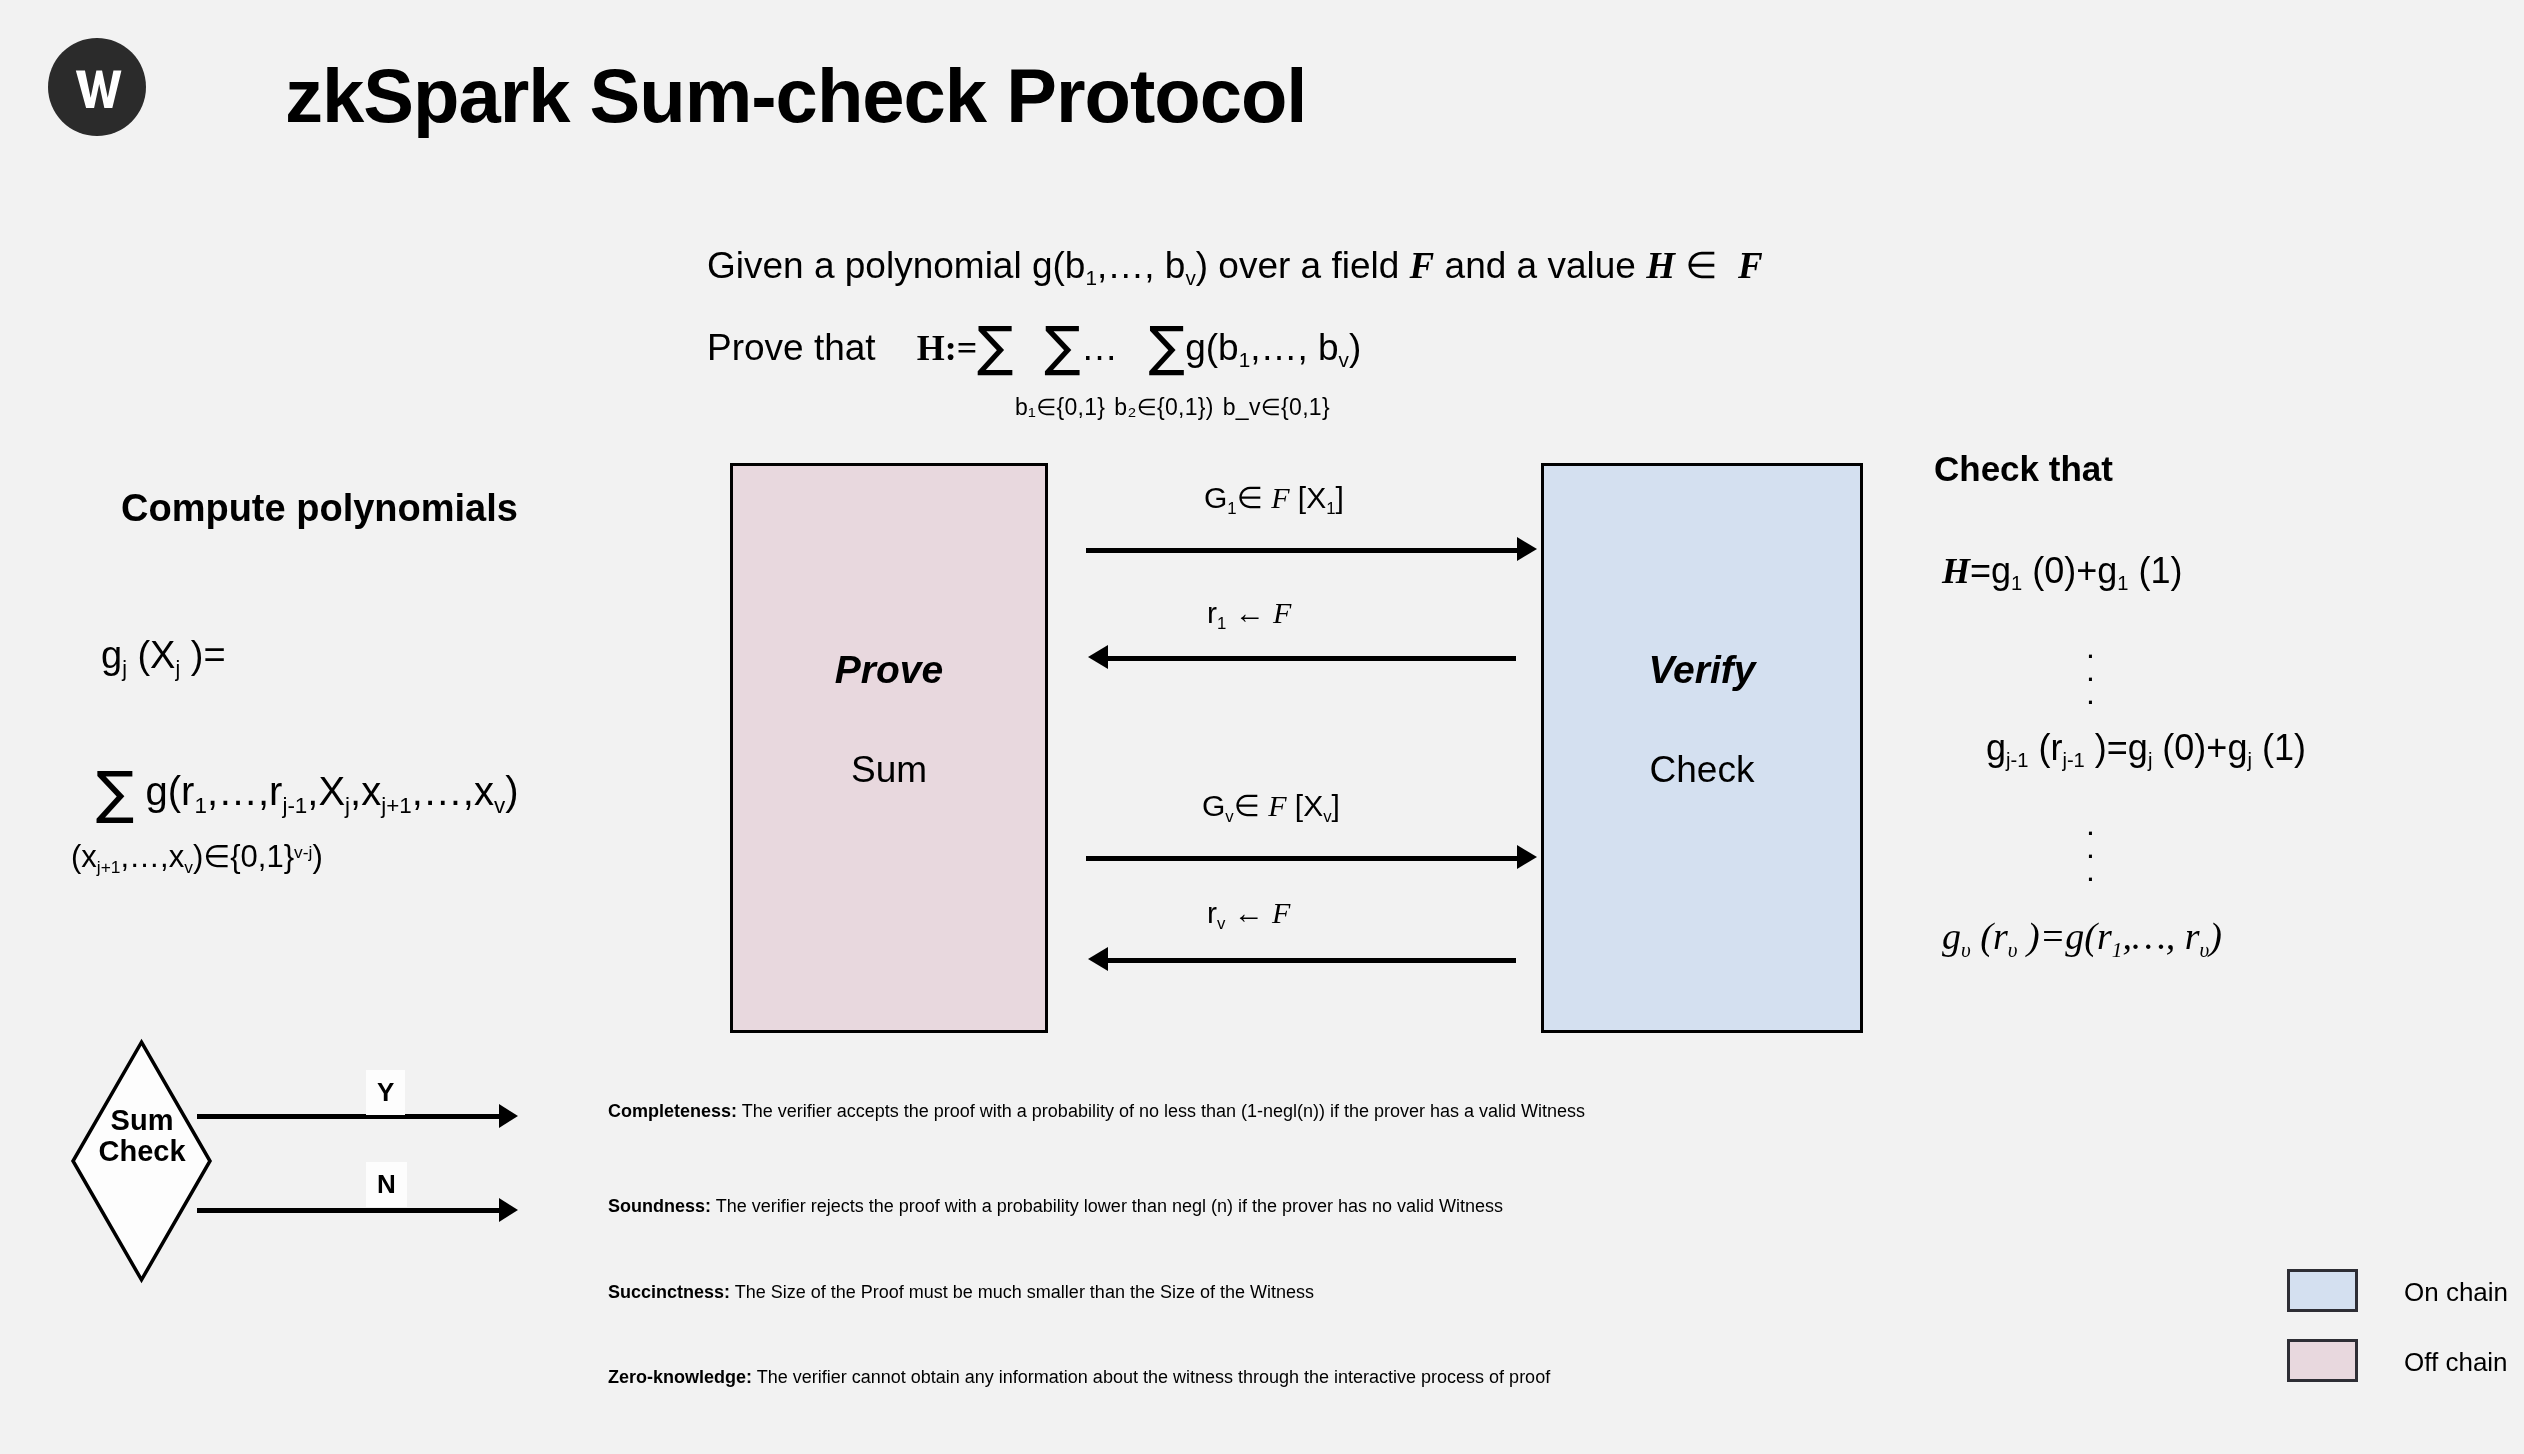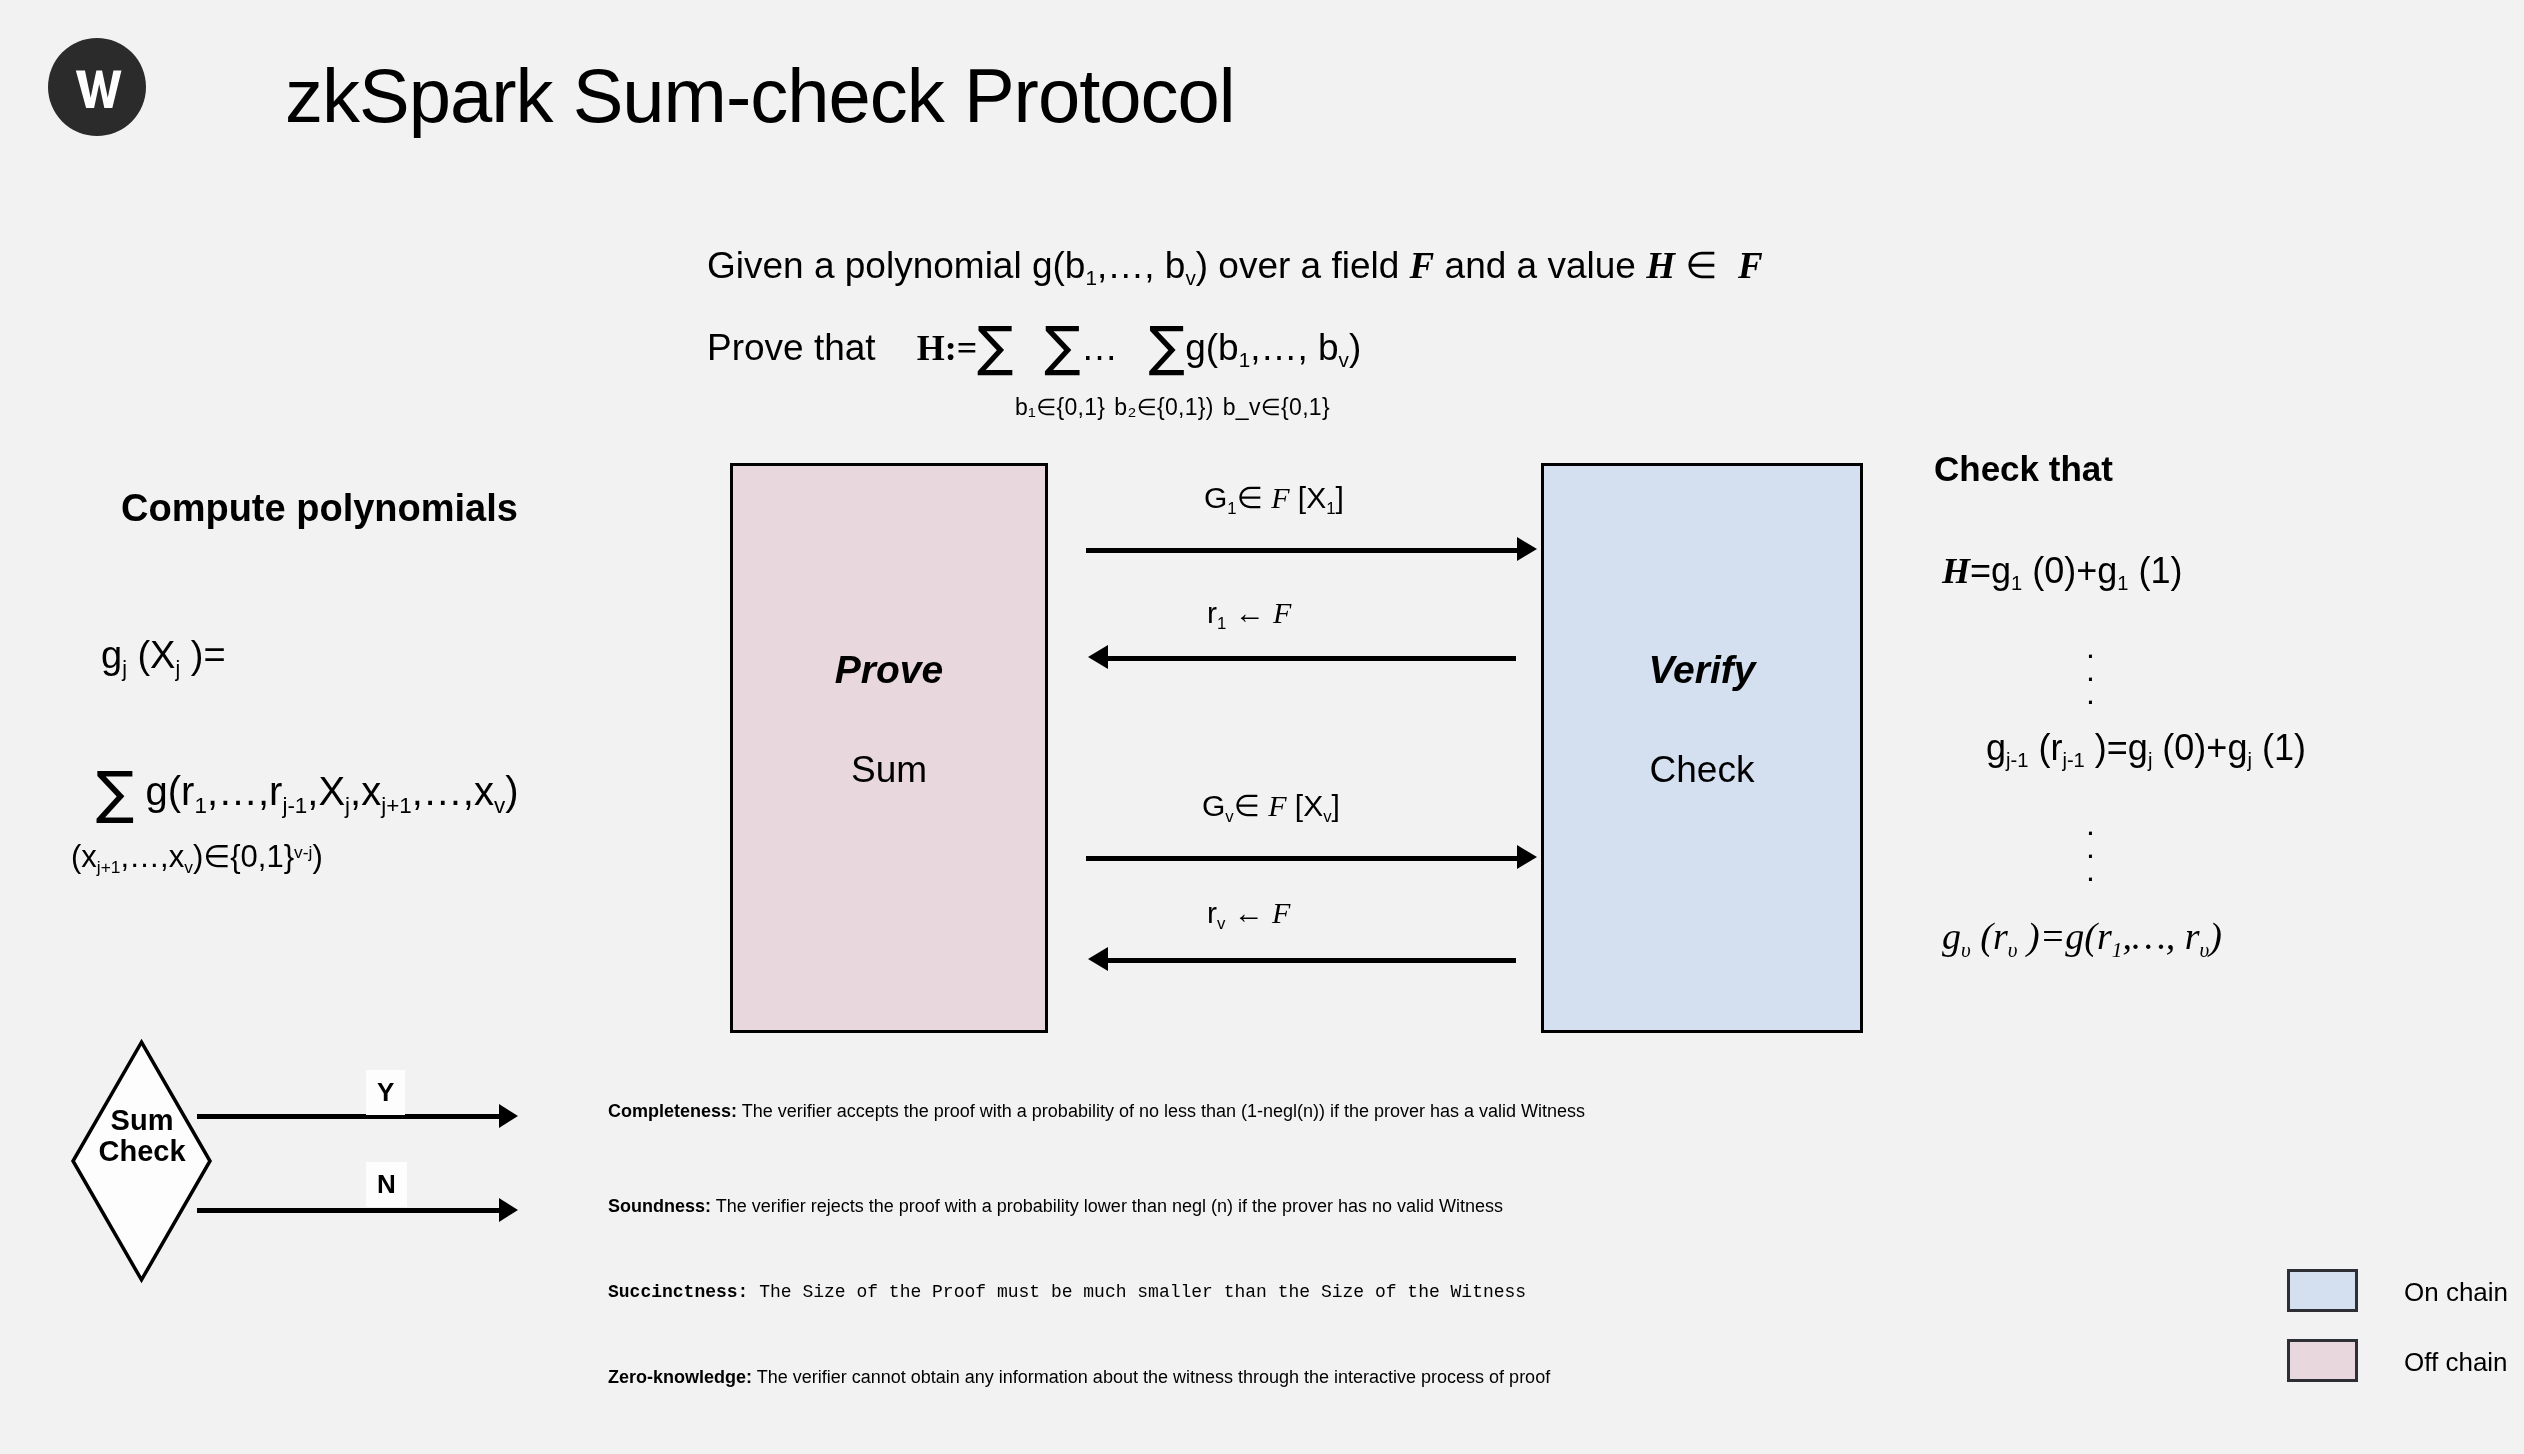--- a/index.html
+++ b/index.html
@@ -21,7 +21,7 @@
   #logo{left:48px;top:38px;width:98px;height:98px;border-radius:50%;
         background:#2b2b2b;display:flex;align-items:center;justify-content:center;}
   #logo svg{width:57px;height:57px;}
-  #page-title{left:285px;top:58px;font-size:76px;font-weight:normal;letter-spacing:-1px;
+  #page-title{left:285px;top:58px;font-size:76px;font-weight:bold;letter-spacing:-1px;
               line-height:1;white-space:nowrap;}
 
   

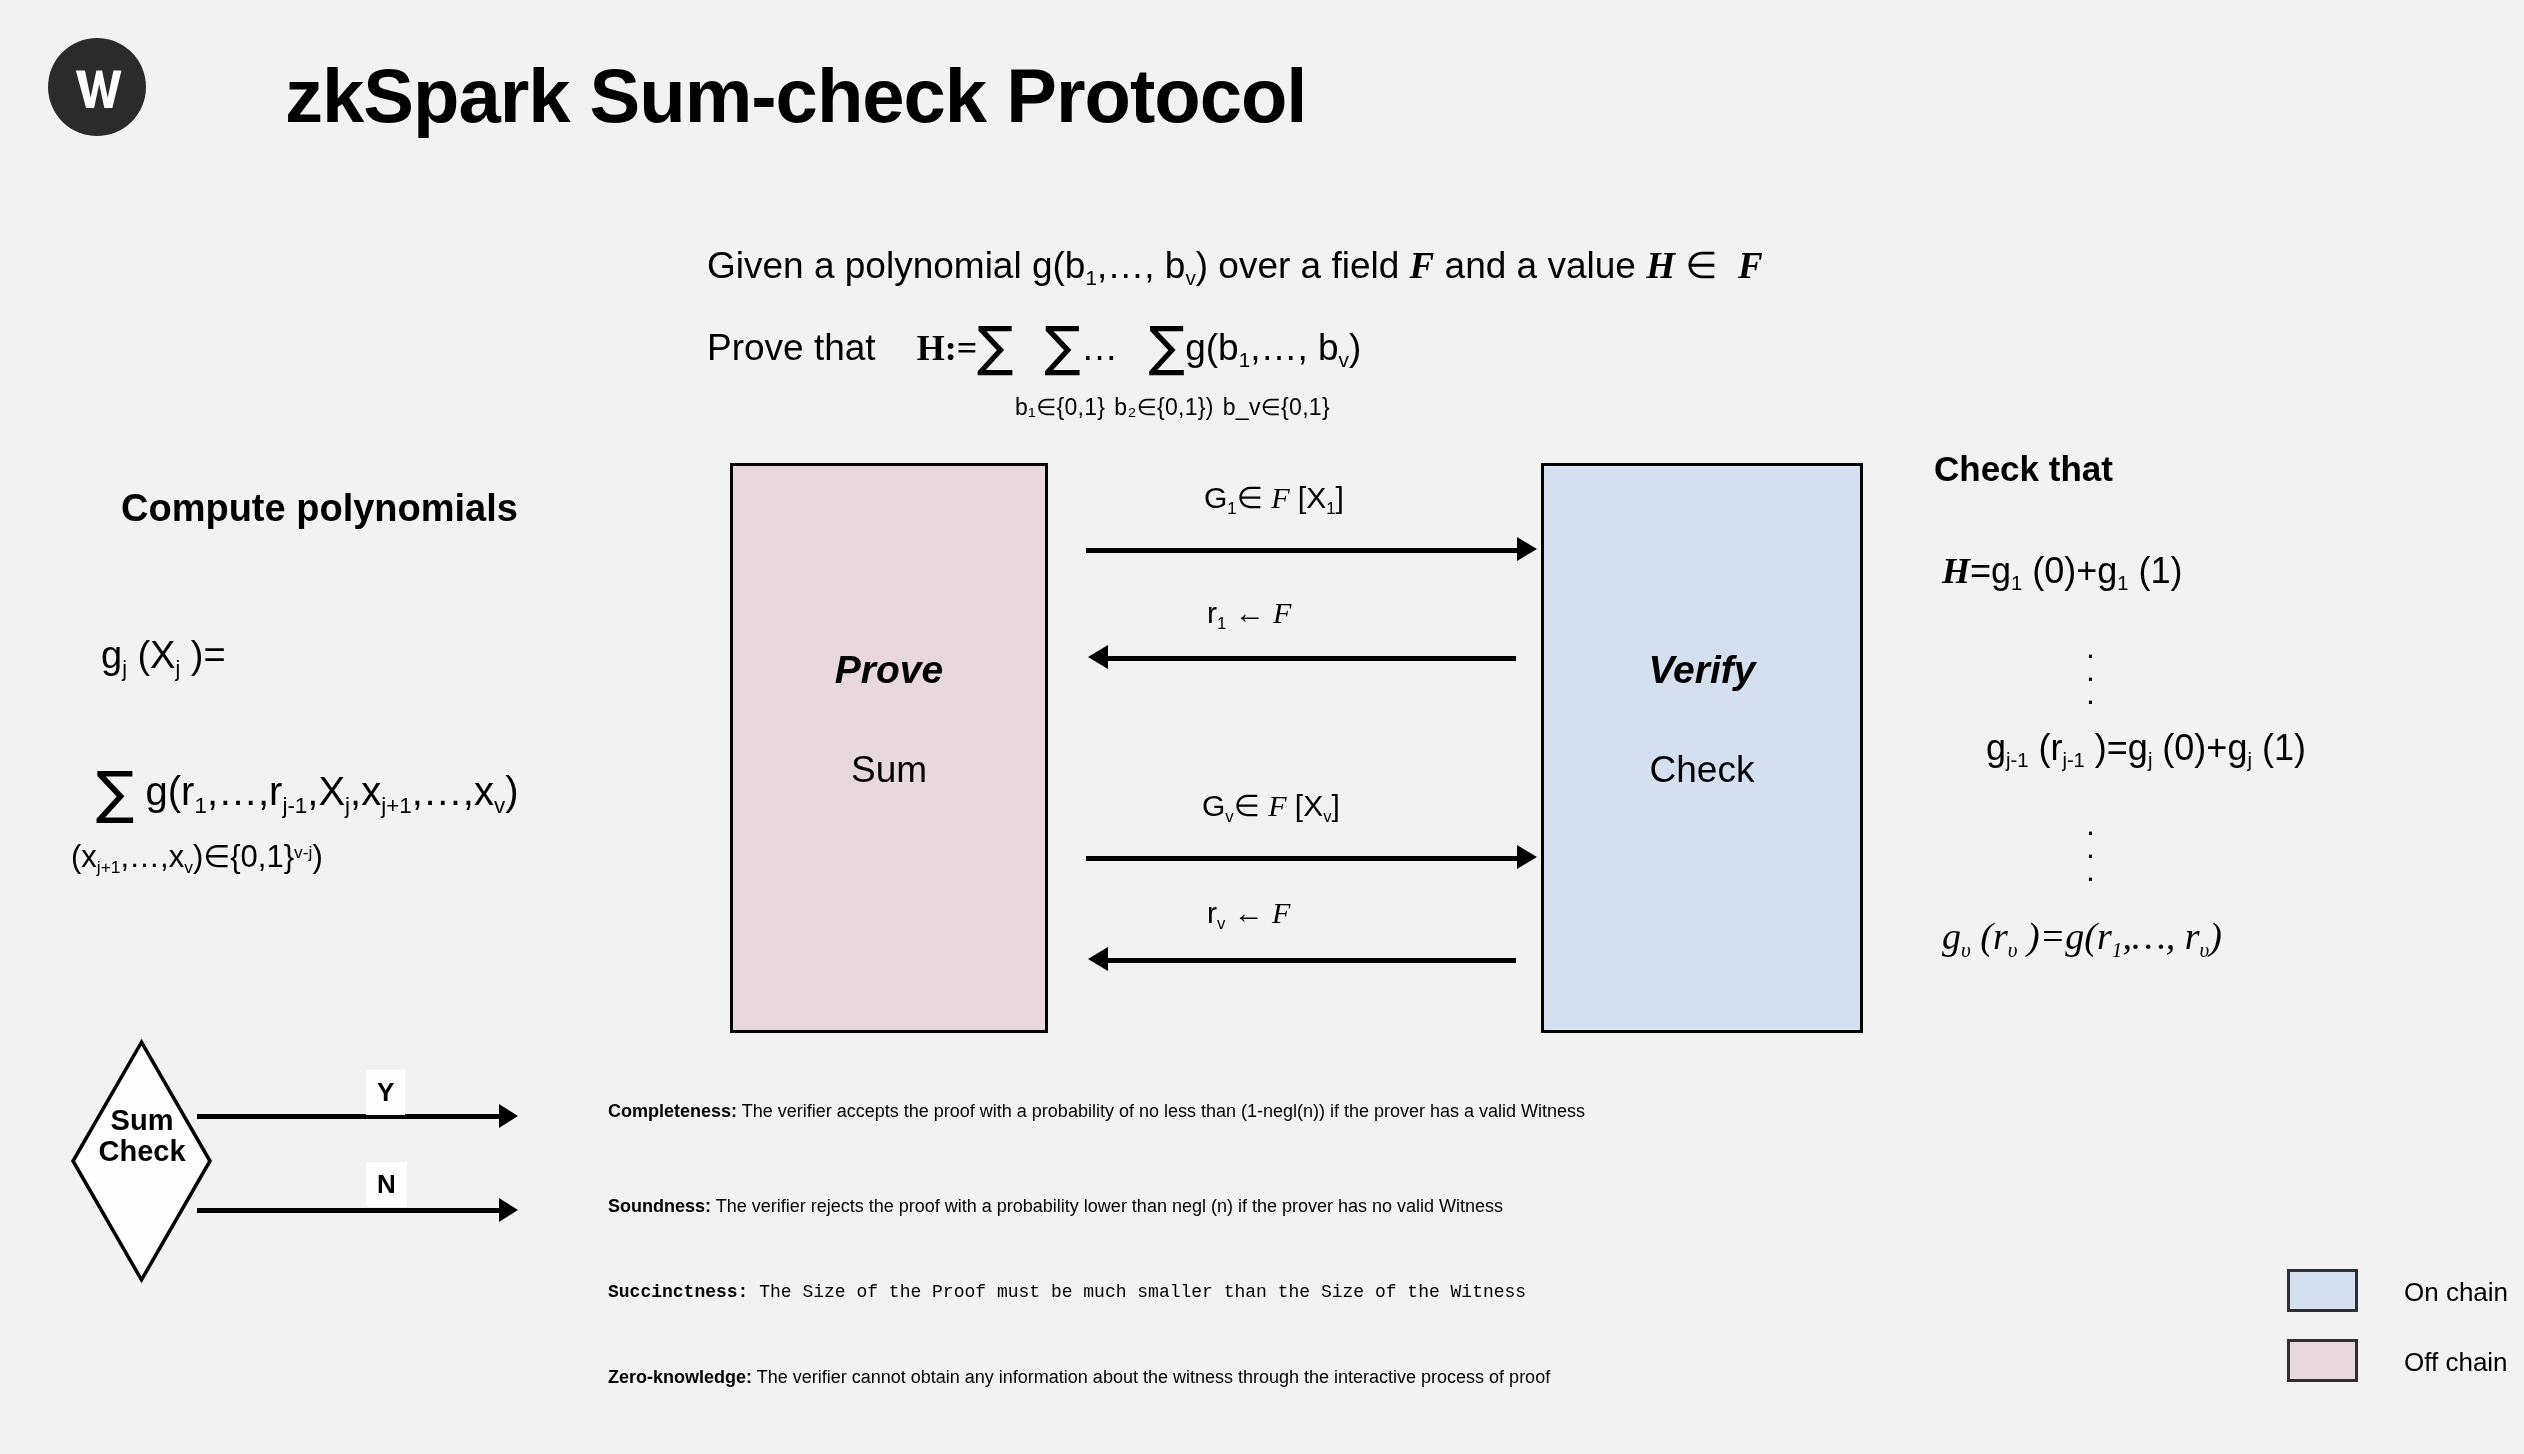--- a/index.html
+++ b/index.html
@@ -191,7 +191,7 @@
 <div class="prop" style="left:608px;top:1196px;">
   <b>Soundness:</b><span> The verifier rejects the proof with a probability lower than negl (n) if the prover has no valid Witness</span>
 </div>
-<div class="prop" style="left:608px;top:1282px;font-family:Liberation Mono, monospace;">
+<div class="prop" style="left:608px;top:1282px;">
   <b>Succinctness:</b><span> The Size of the Proof must be much smaller than the Size of the Witness</span>
 </div>
 <div class="prop" style="left:608px;top:1367px;">

